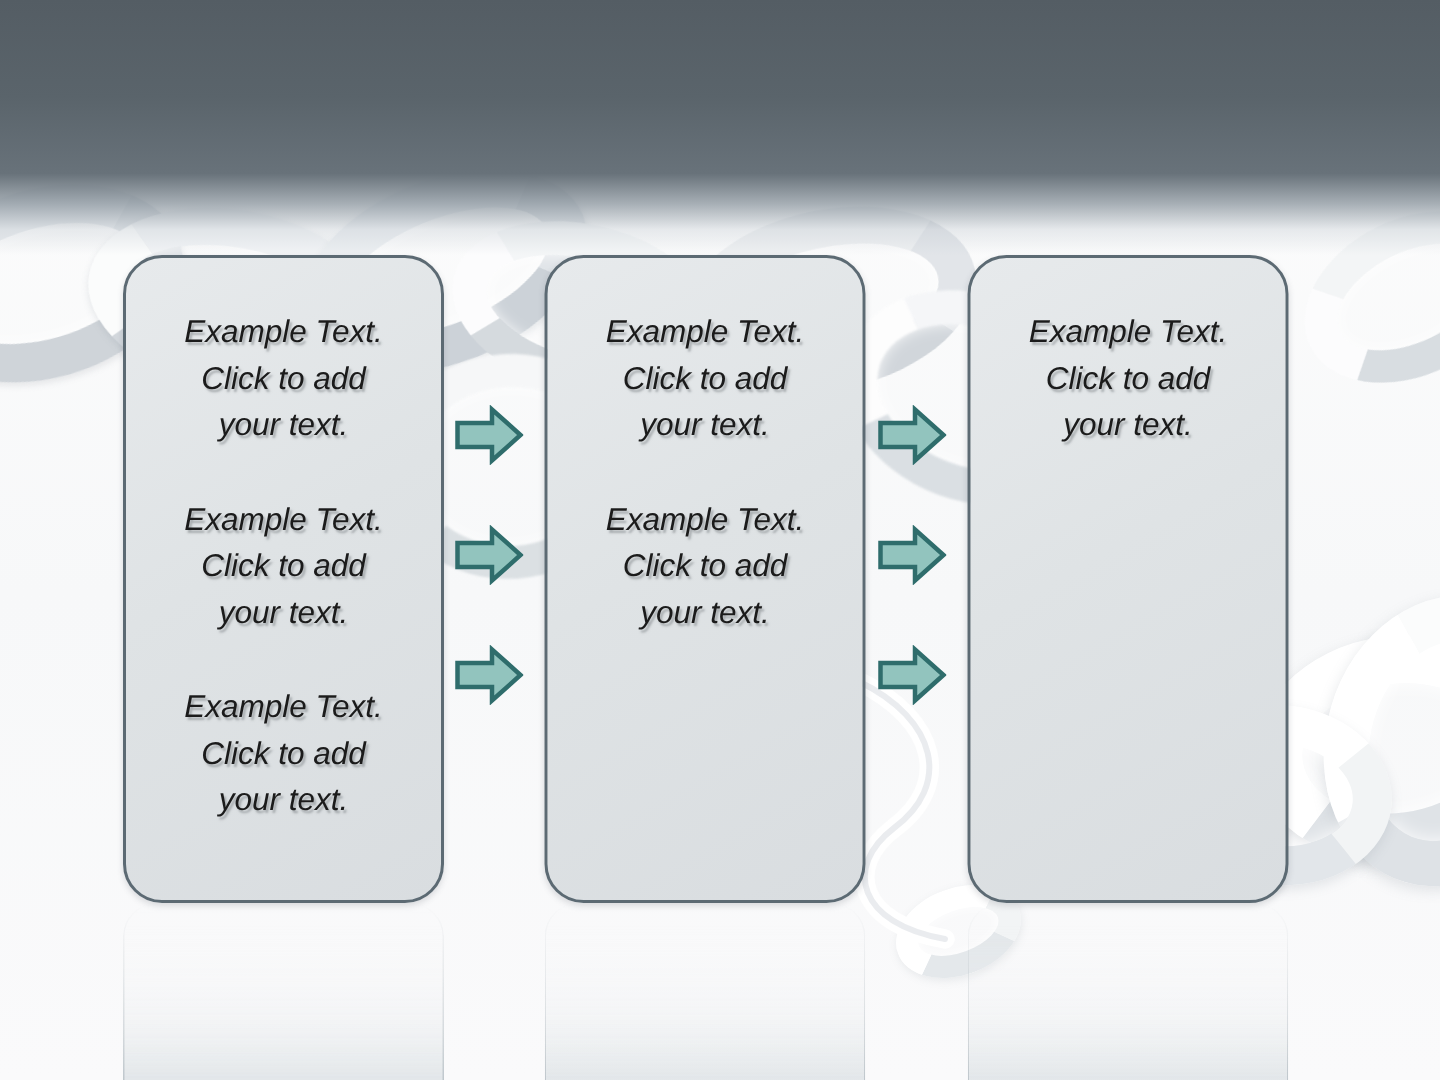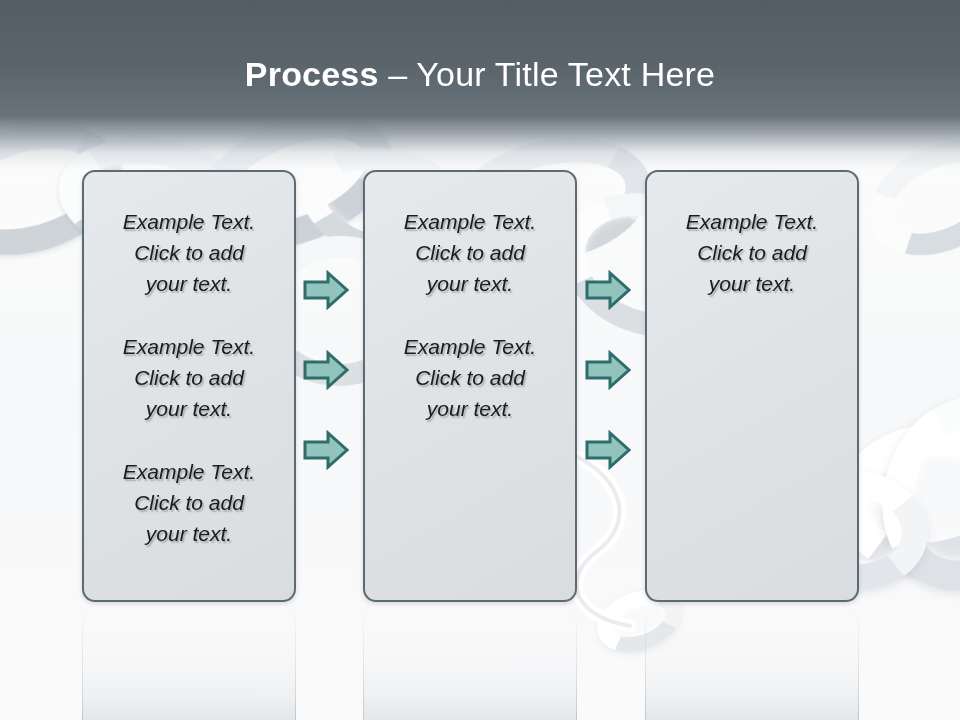--- a/index.html
+++ b/index.html
@@ -275,9 +275,6 @@
   </div>
 
   <div class="header-band"></div>
-  <div class="slide-title">
-    <span class="t-strong">Process</span><span class="t-rest"> – Your Title Text Here</span>
-  </div>
 
   <div class="reflection" style="left:82px;  top:602px; width:214px; height:118px;"></div>
   <div class="reflection" style="left:363px; top:602px; width:214px; height:118px;"></div>

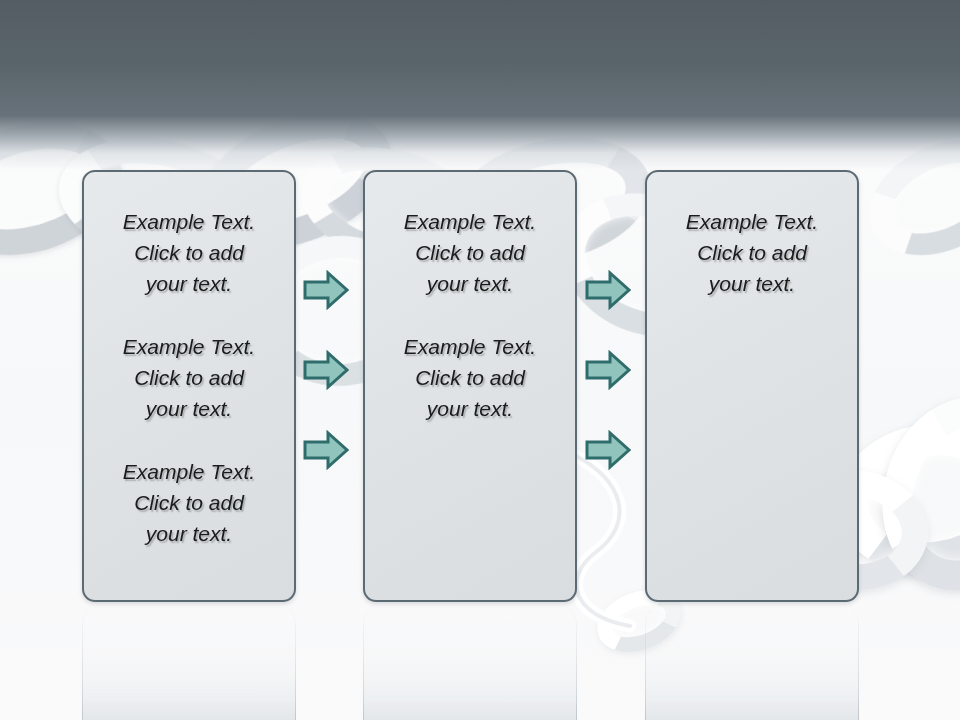--- a/index.html
+++ b/index.html
@@ -202,7 +202,7 @@
     position: absolute;
     box-sizing: border-box;
     border: 2px solid #5c6a73;
-    border-radius: 13px;
+    border-radius: 26px;
     background: linear-gradient(150deg, #e7eaec 0%, #dfe3e5 45%, #d9dde0 100%);
     box-shadow: 0 2px 4px rgba(70,80,90,0.18);
     display: flex;

